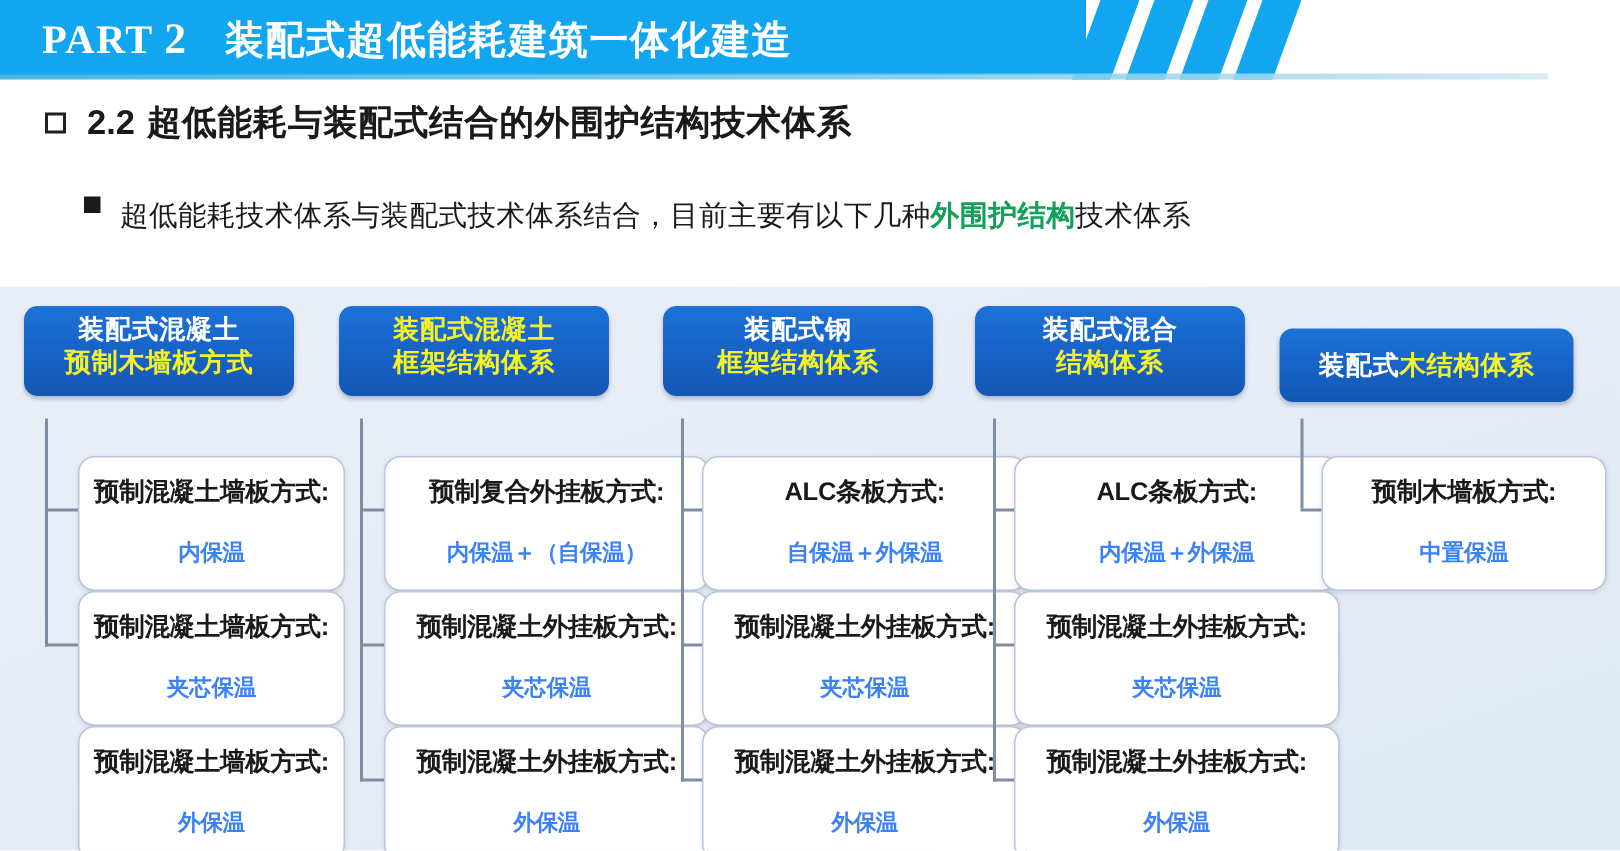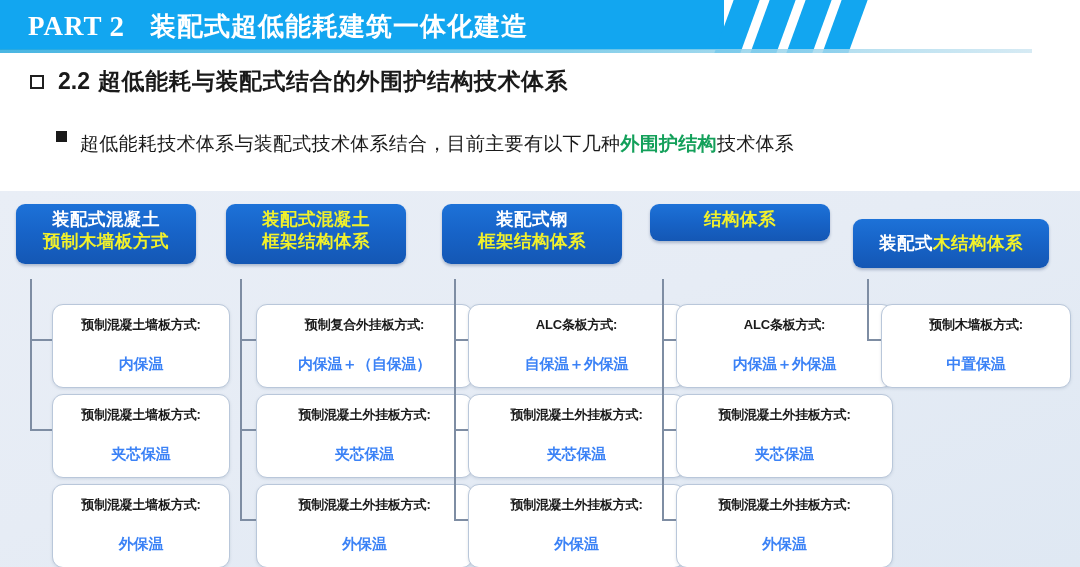--- a/index.html
+++ b/index.html
@@ -288,6 +288,7 @@
 
     <div class="col c3">
       <div class="hbox hbox-2line" style="left:10px;">
+        <div class="l1 tw">装配式混合</div>
         <div class="l2 ty">结构体系</div>
       </div>
       <div class="vline" style="left:22px; top:88px; height:242px;"></div>

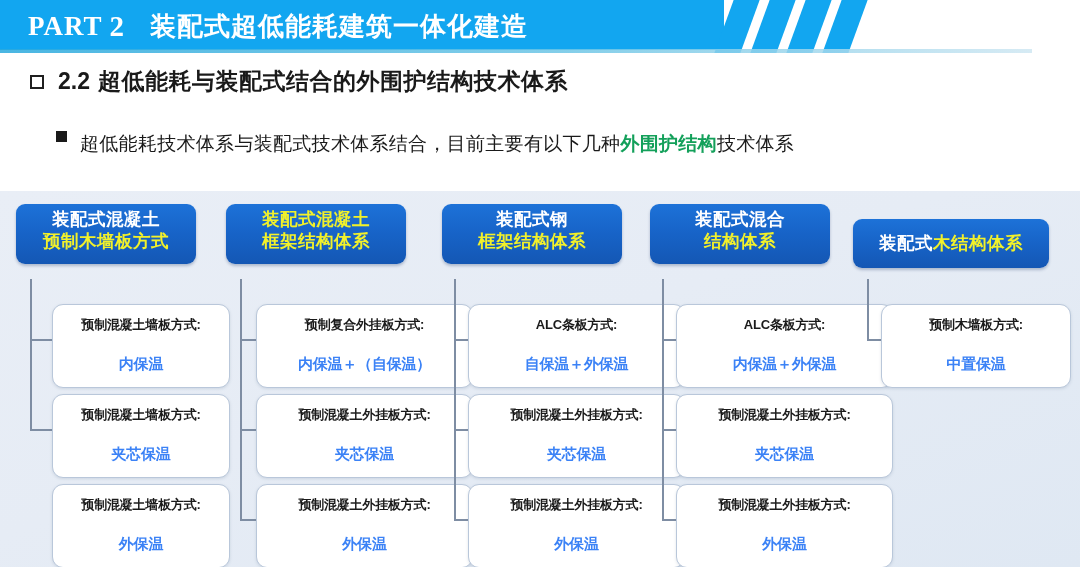--- a/index.html
+++ b/index.html
@@ -170,7 +170,7 @@
     padding: 12px 4px 14px 4px;
   }
   .card-title {
-    font-size: 13px; font-weight: bold; color: #1a1a1a;
+    font-size: 17px; font-weight: bold; color: #1a1a1a;
     white-space: nowrap; letter-spacing: -.2px;
     line-height: 1.3;
   }

